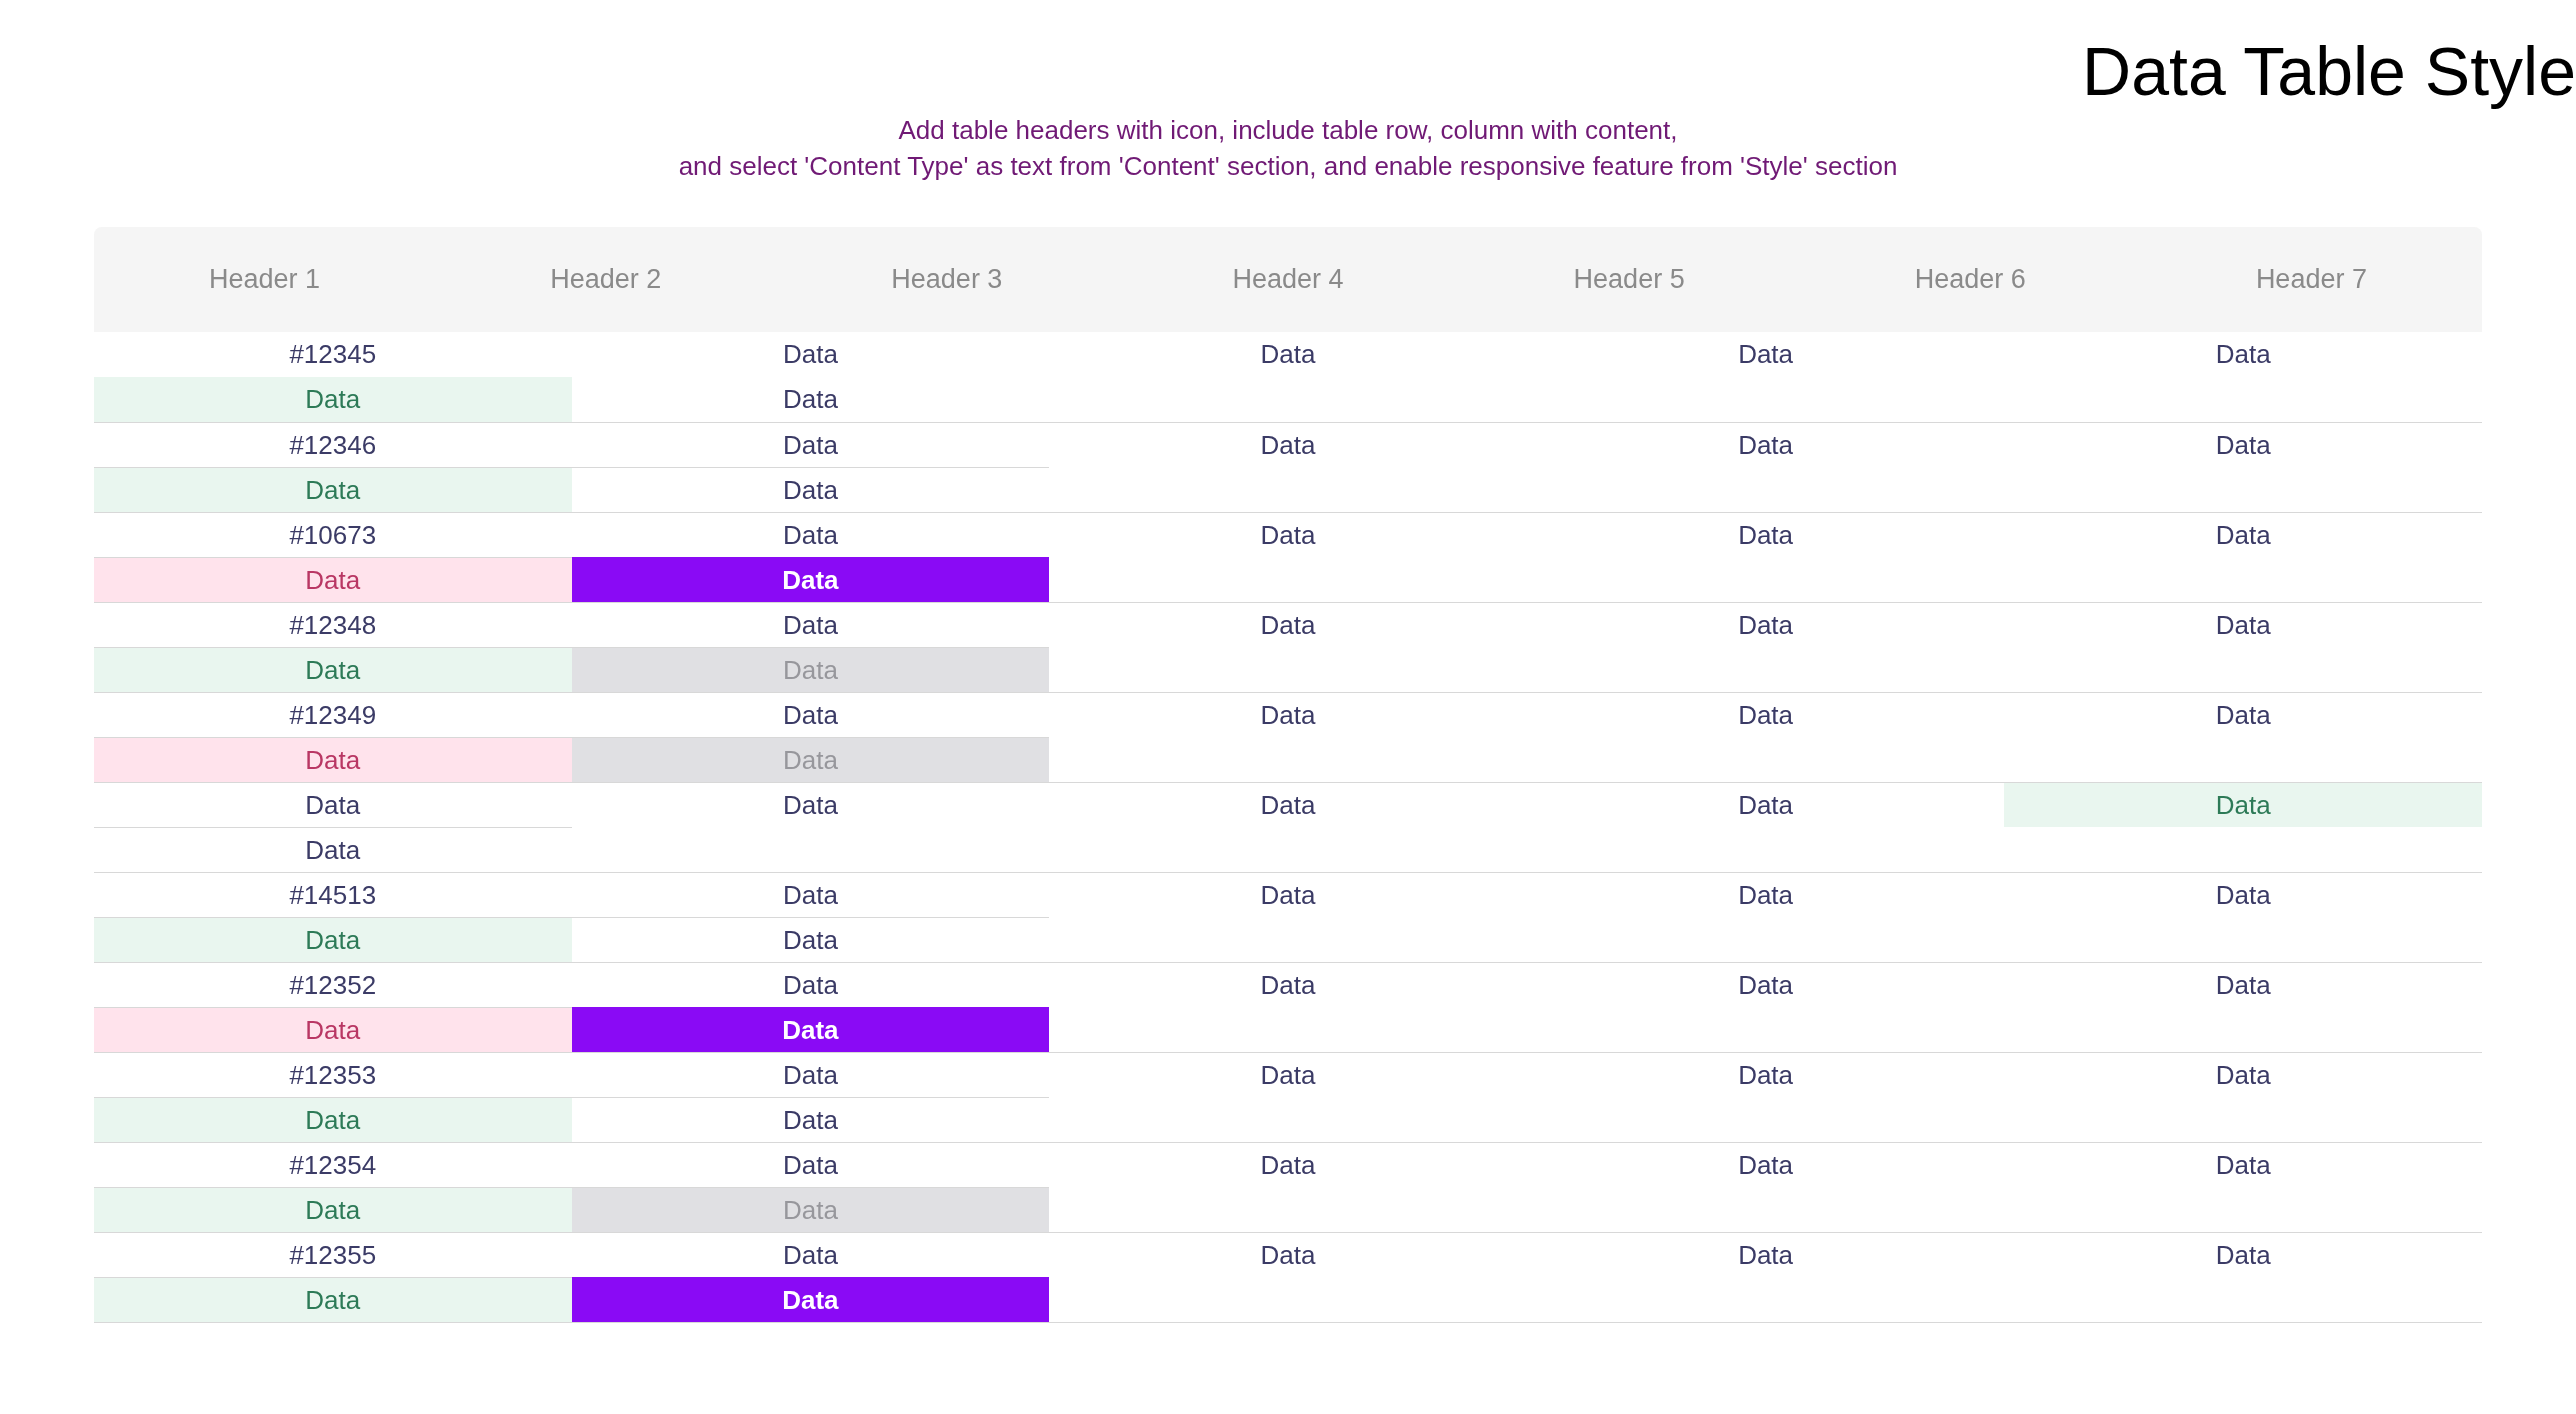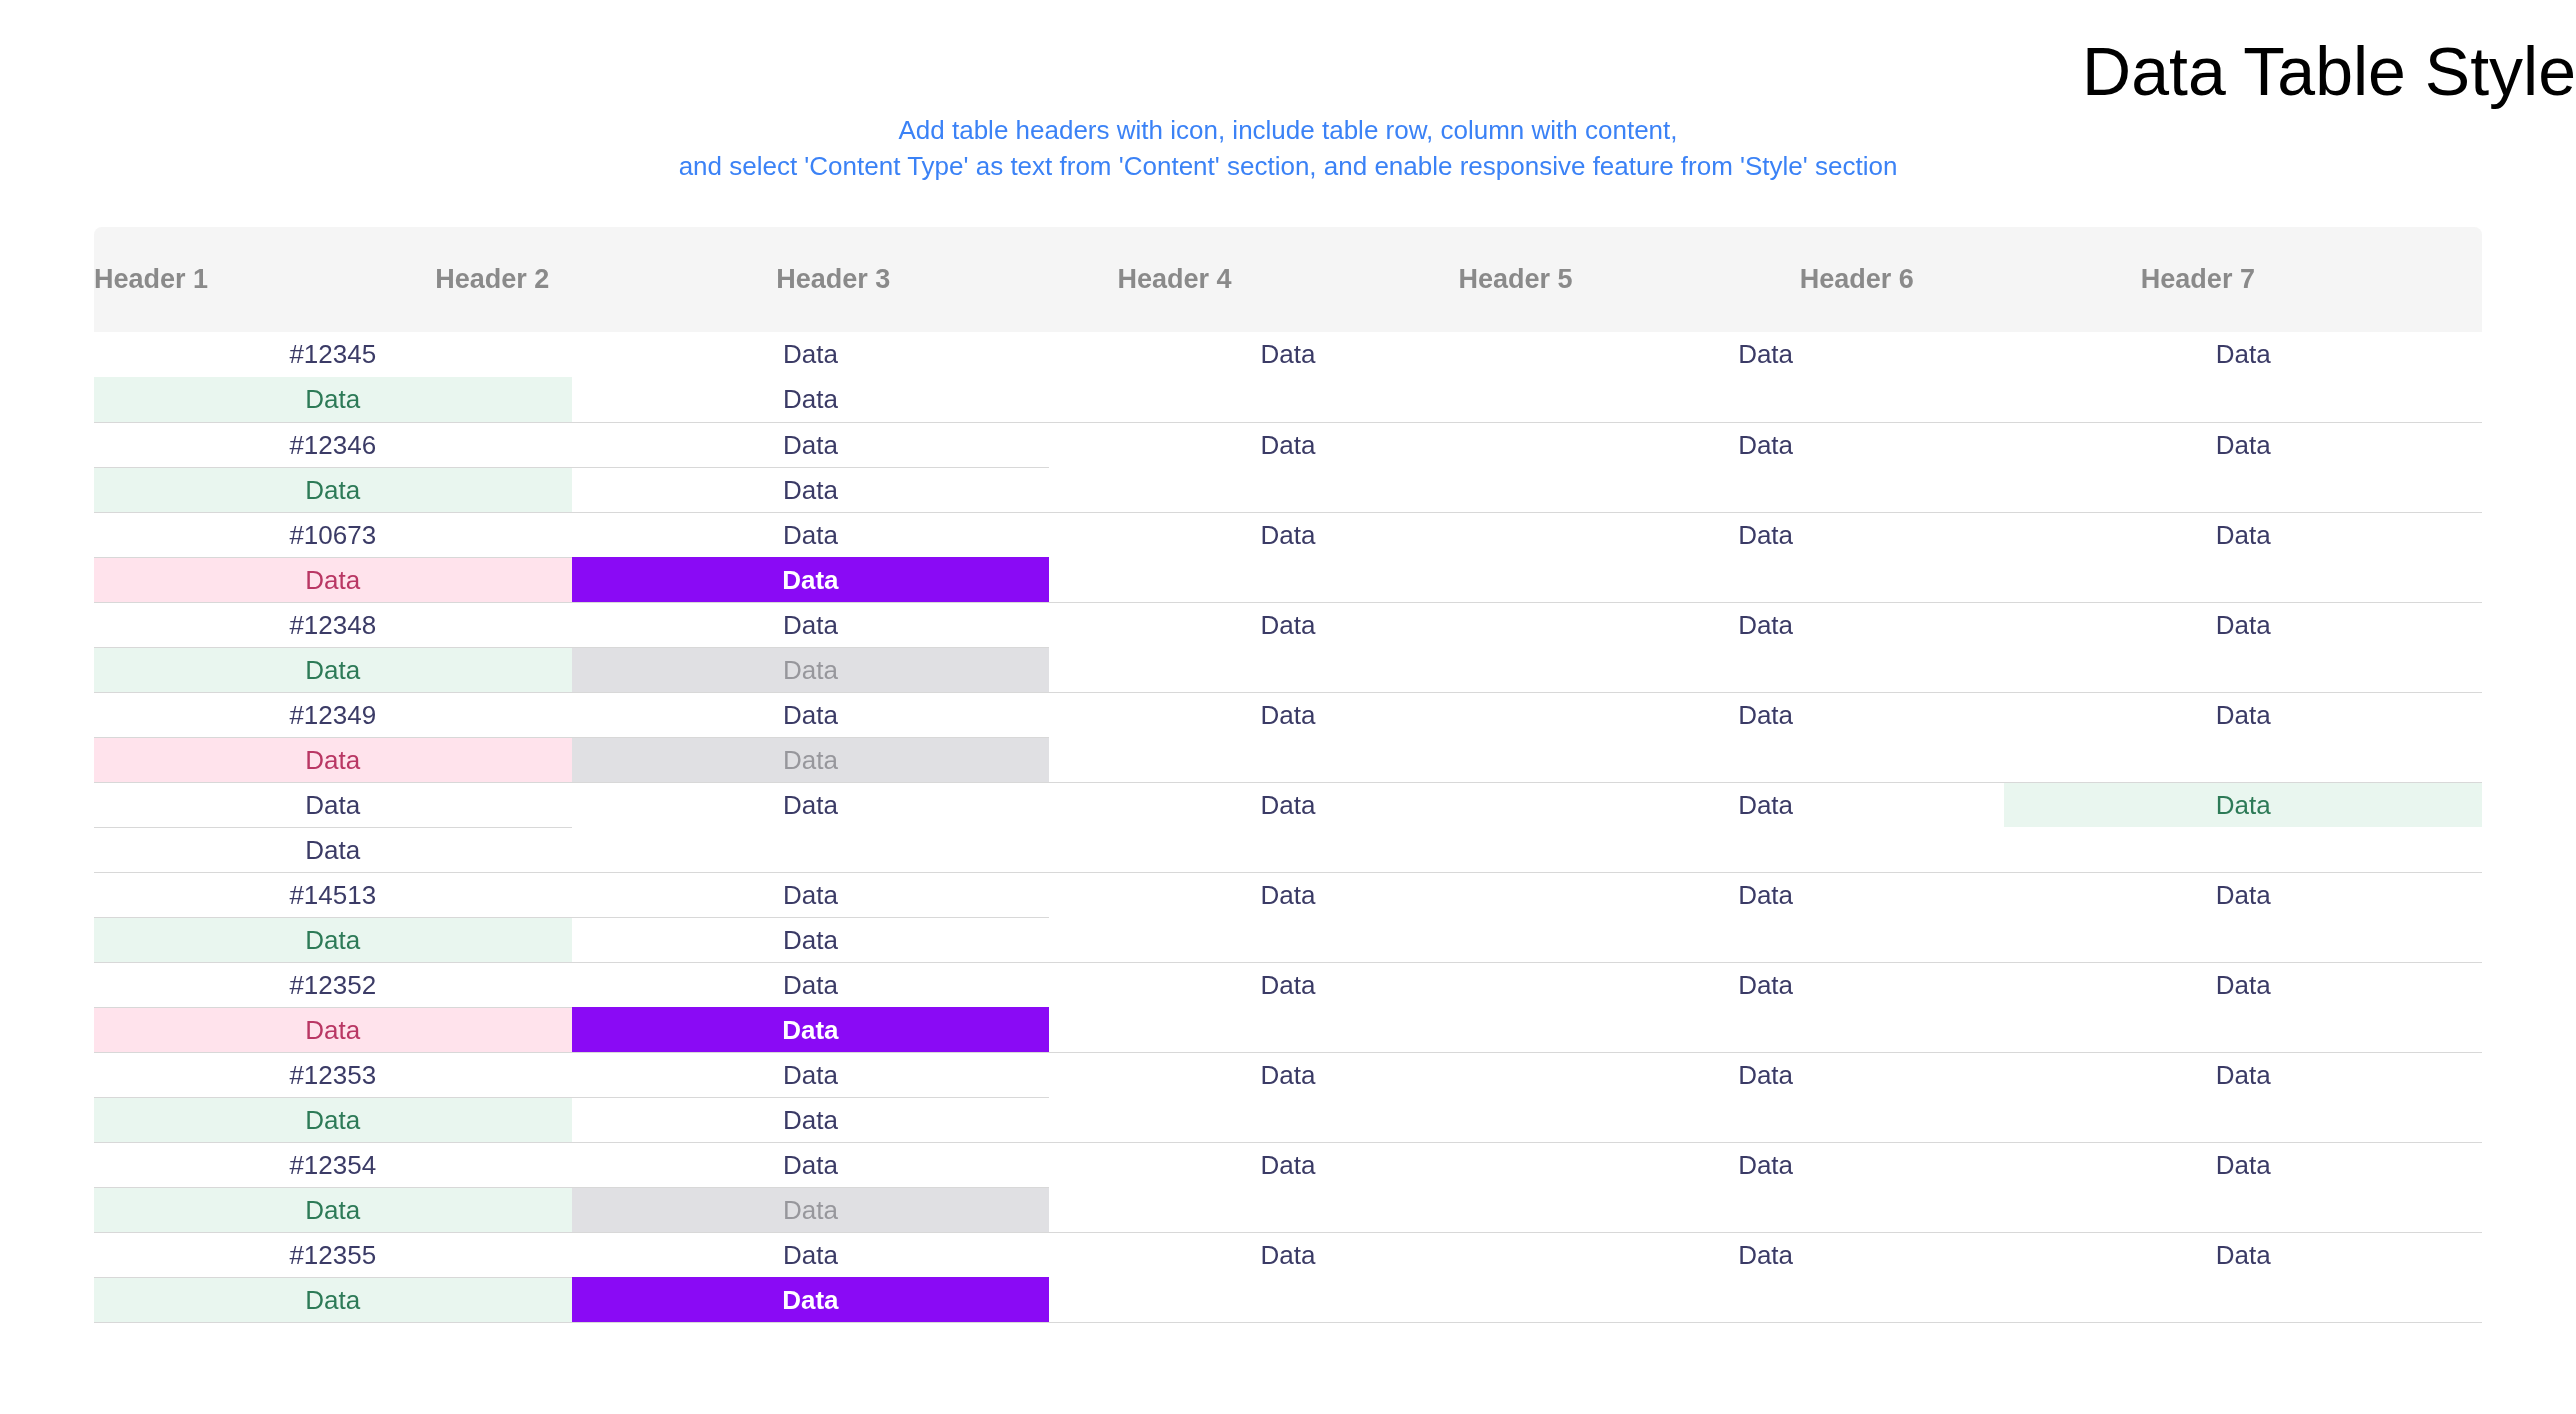--- a/index.html
+++ b/index.html
@@ -20,7 +20,7 @@
   }
   .page-subtitle{
     margin:5.8px 0 0;text-align:center;font-size:26px;line-height:36px;
-    font-weight:400;color:#3b82f6;
+    font-weight:400;color:#701a75;
   }
   .table-wrap{
     position:absolute;top:227px;left:94px;width:2388px;

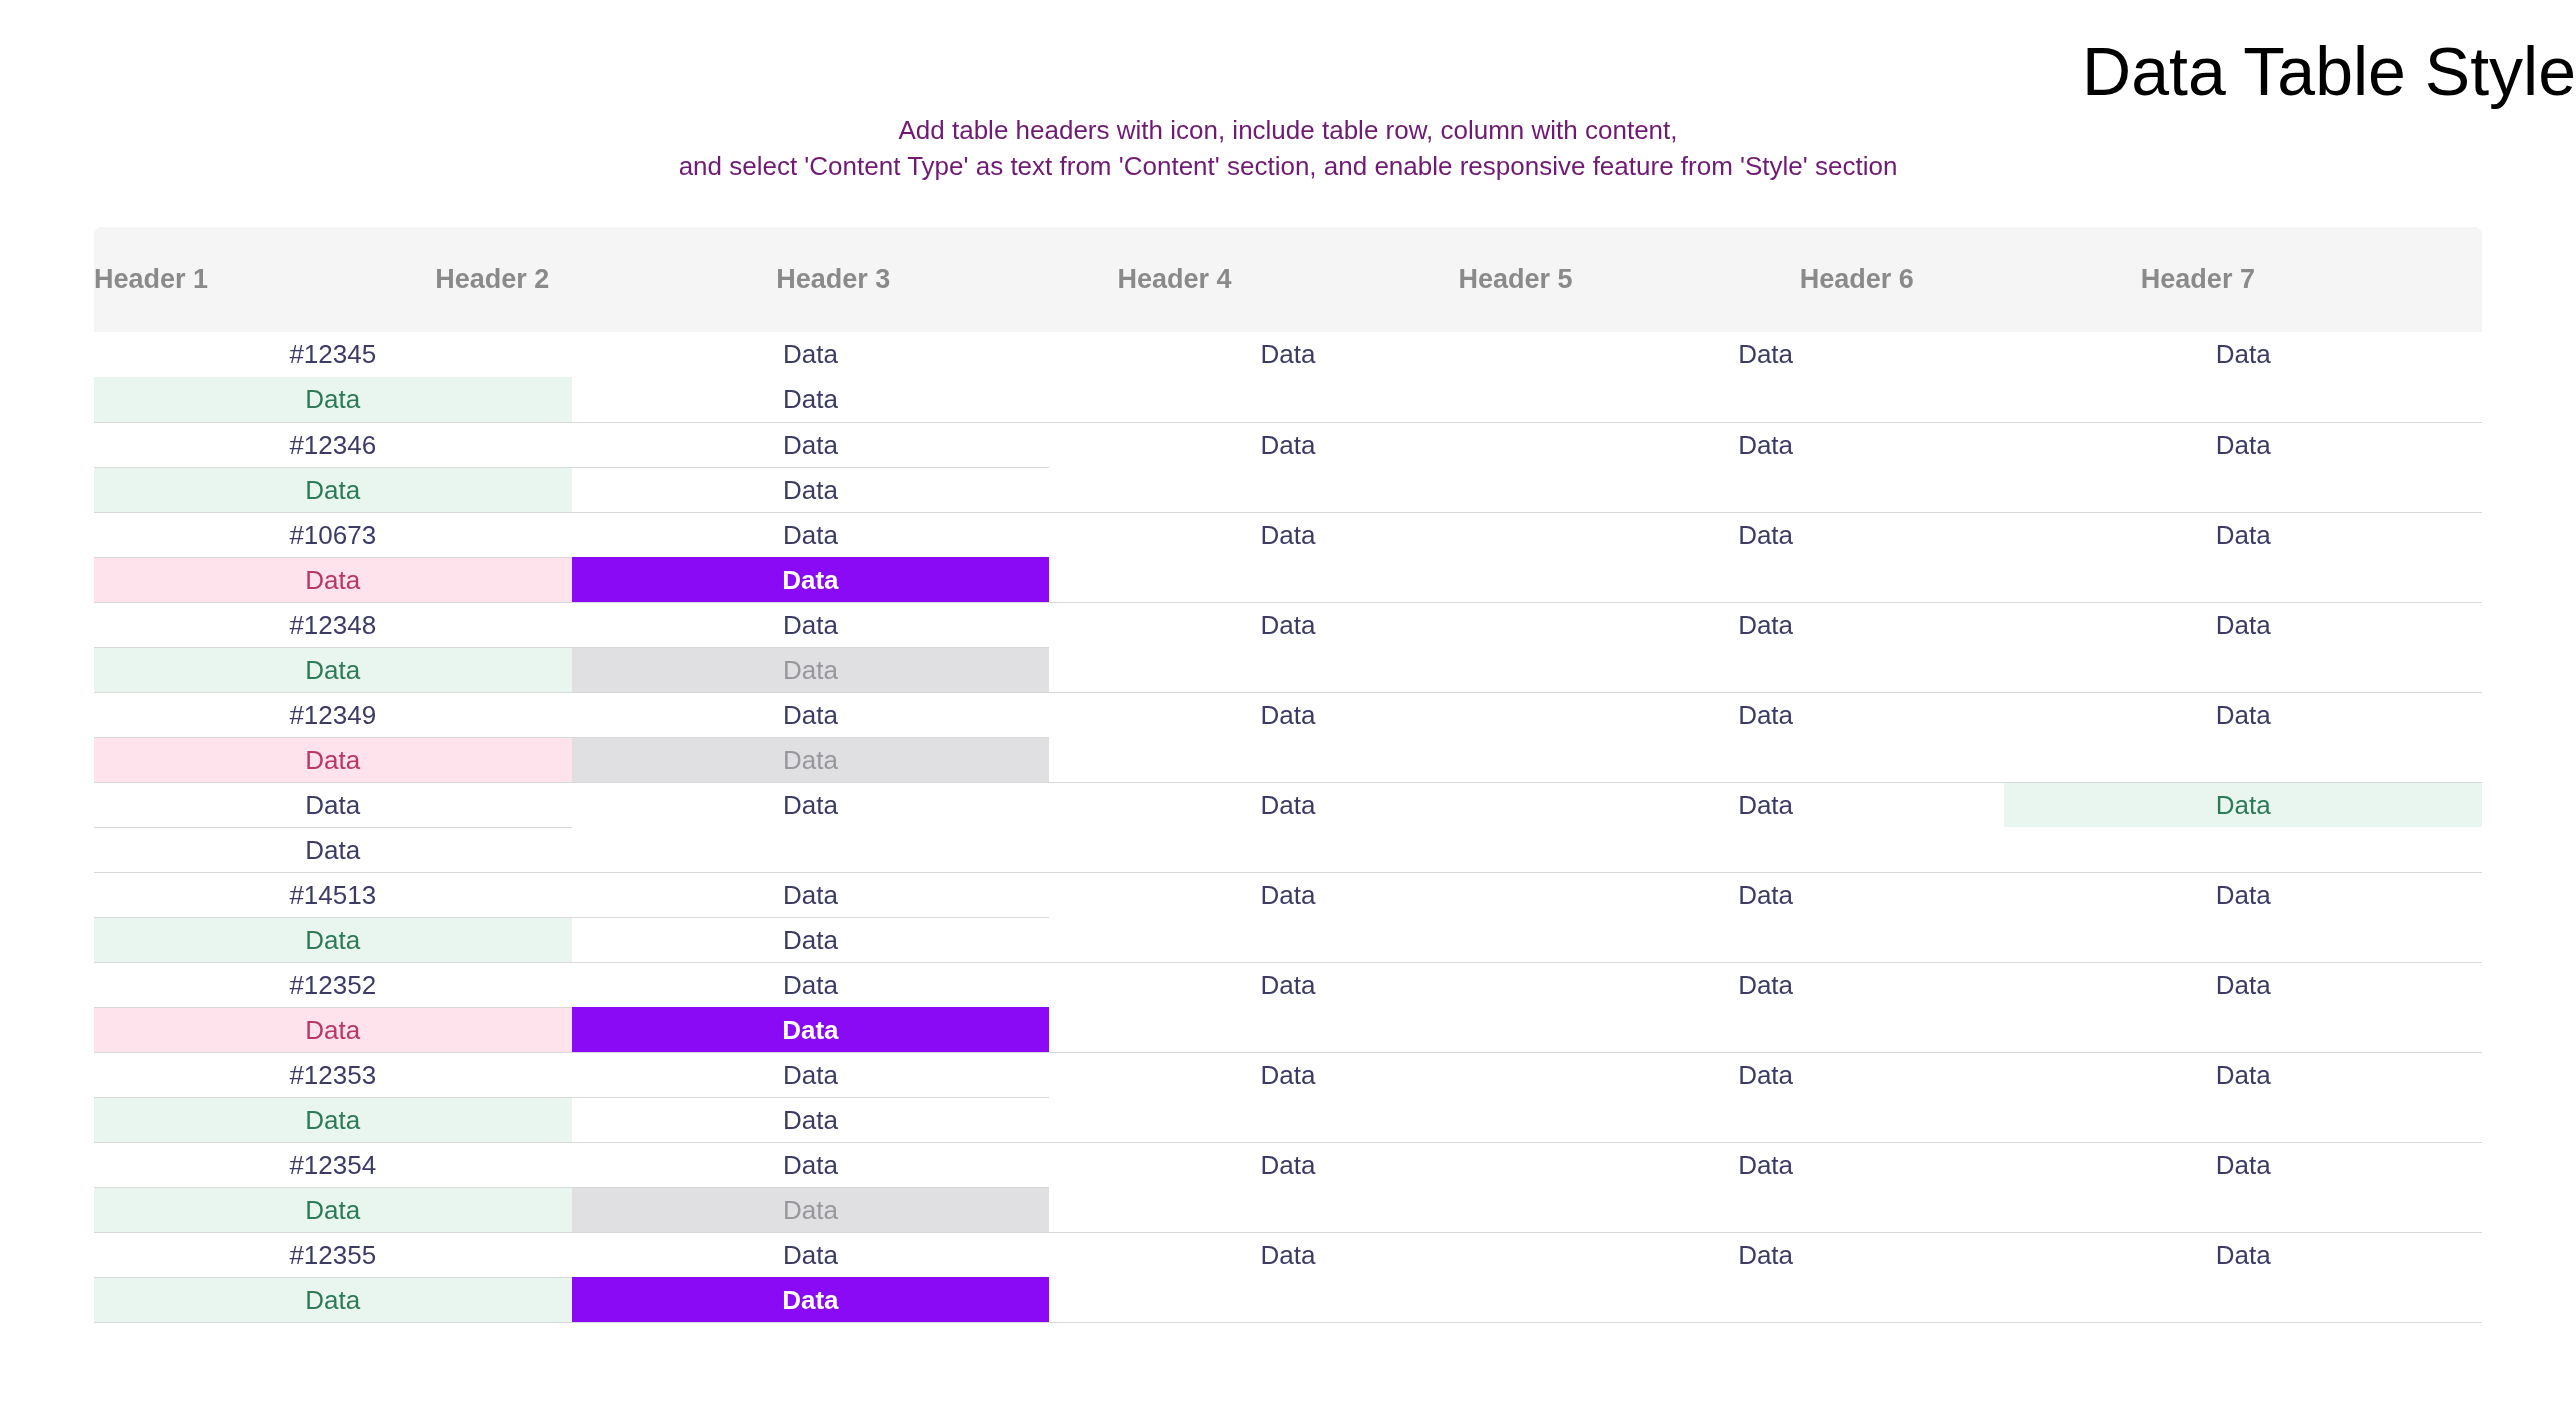--- a/index.html
+++ b/index.html
@@ -30,7 +30,7 @@
     align-items:center;background:var(--header-bg);border-radius:7.7px 7.7px 0 0;
   }
   .th{
-    text-align:left;font-size:27px;color:var(--header-text);font-weight:700;
+    text-align:center;font-size:27px;color:var(--header-text);font-weight:400;
   }
   .tbody{border-bottom:1.9px solid var(--separator);}
   .row{display:grid;grid-template-columns:repeat(5,1fr);height:90px;}

